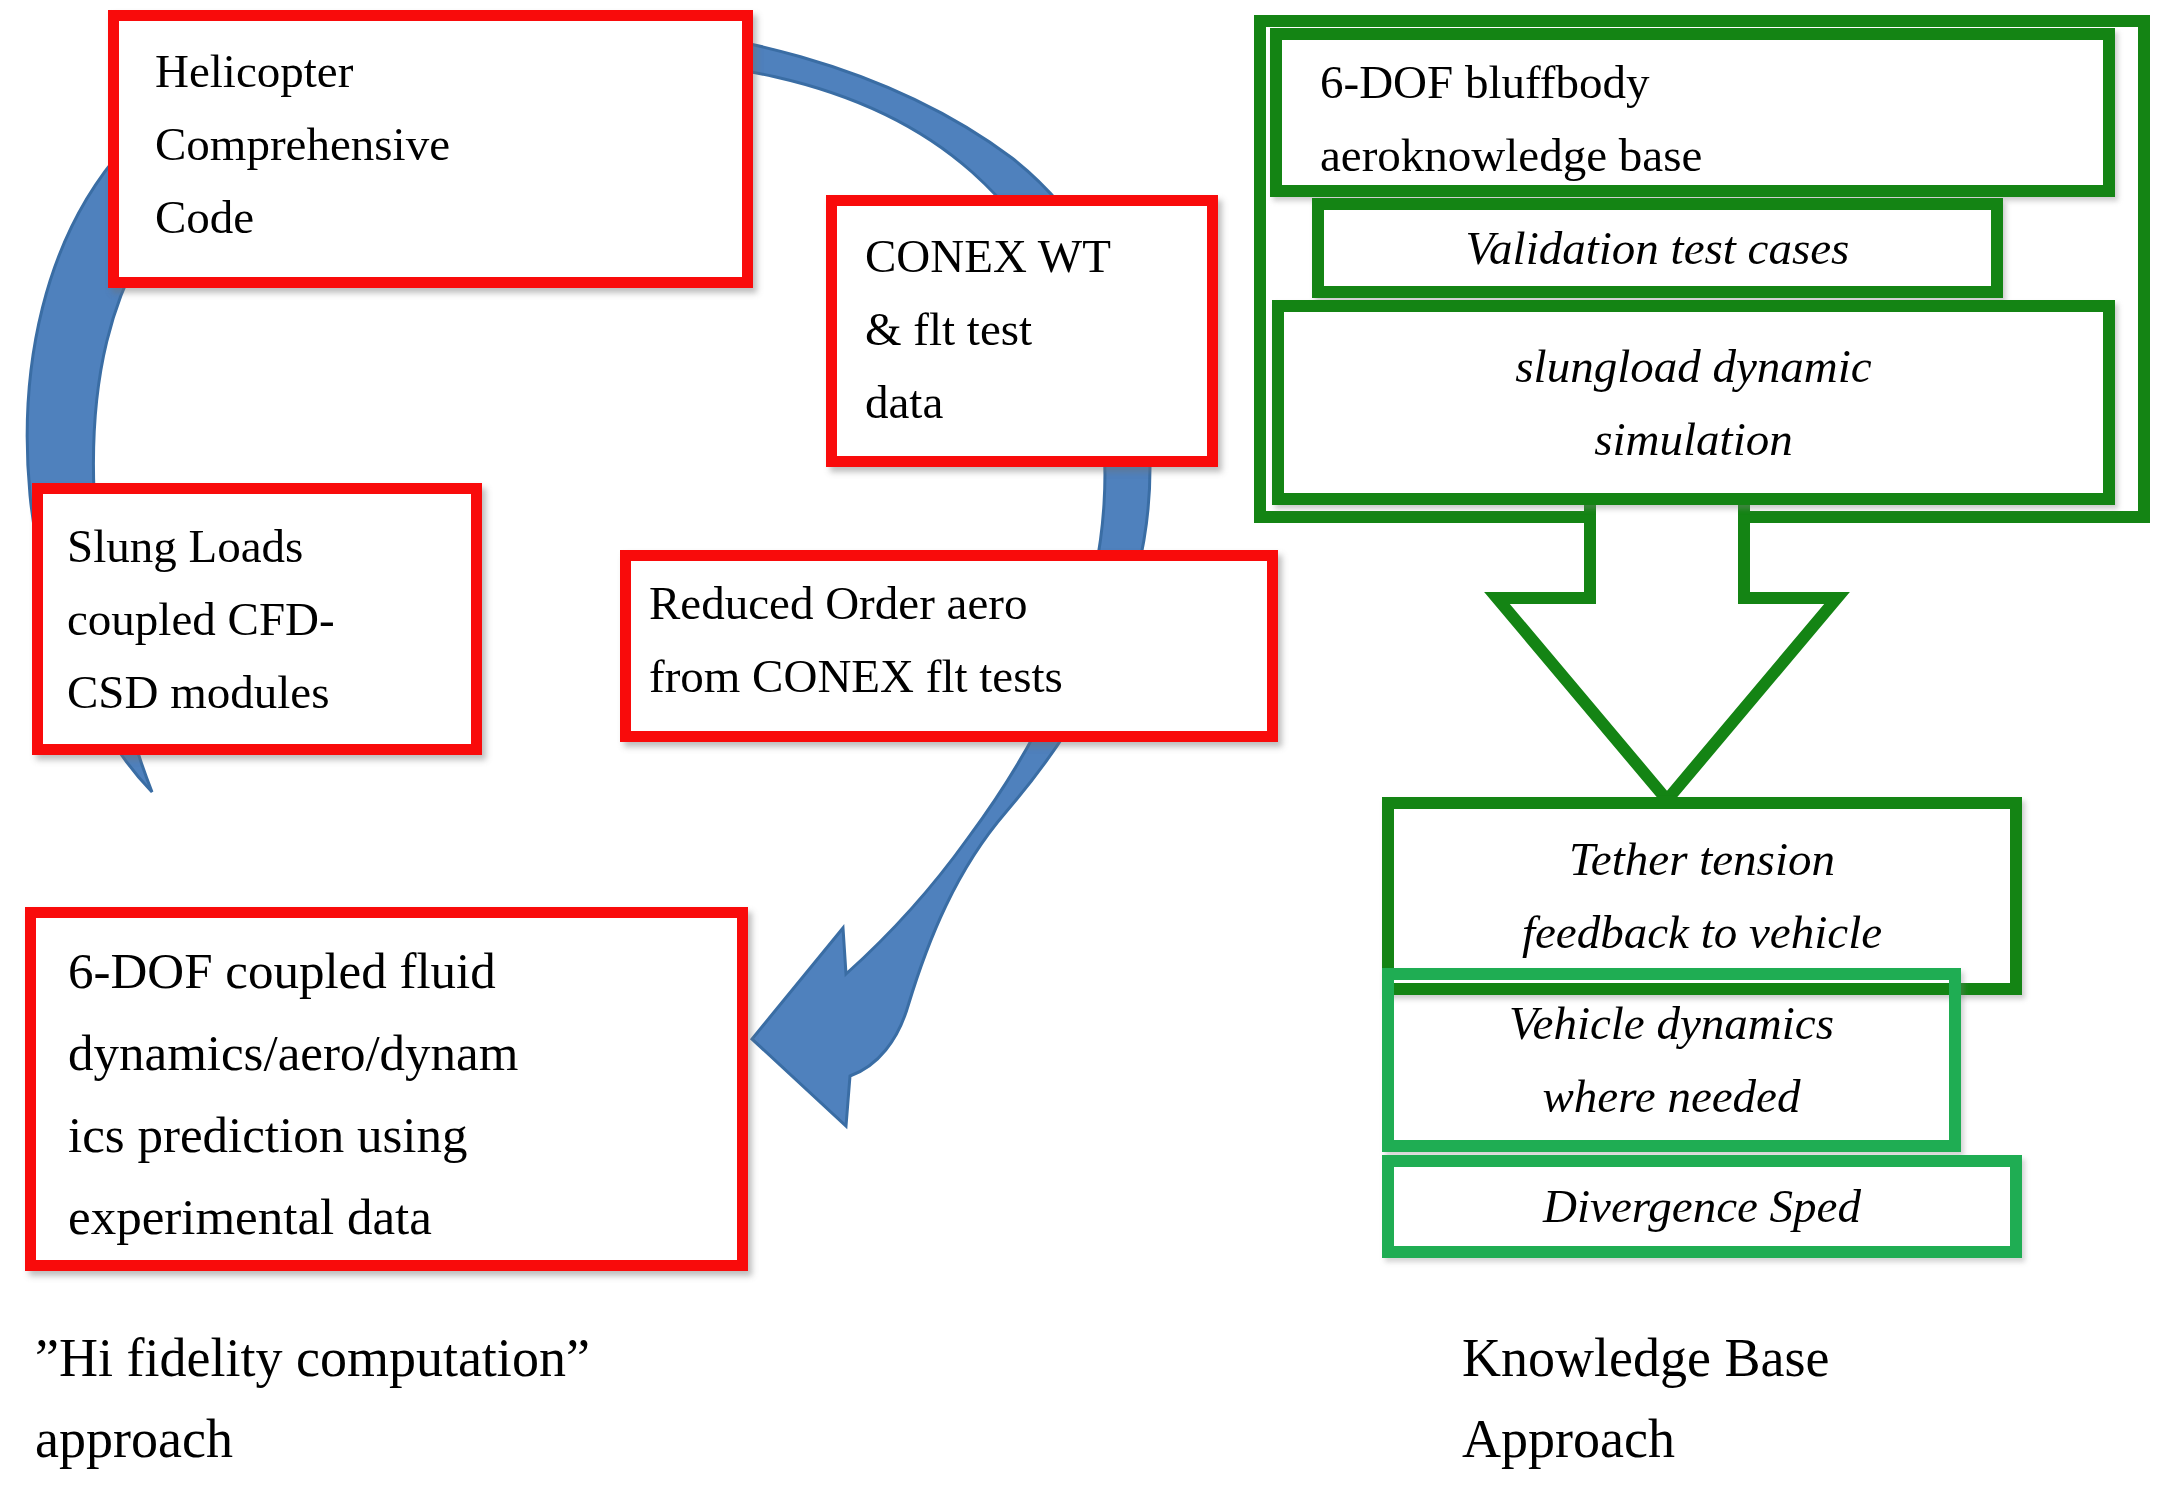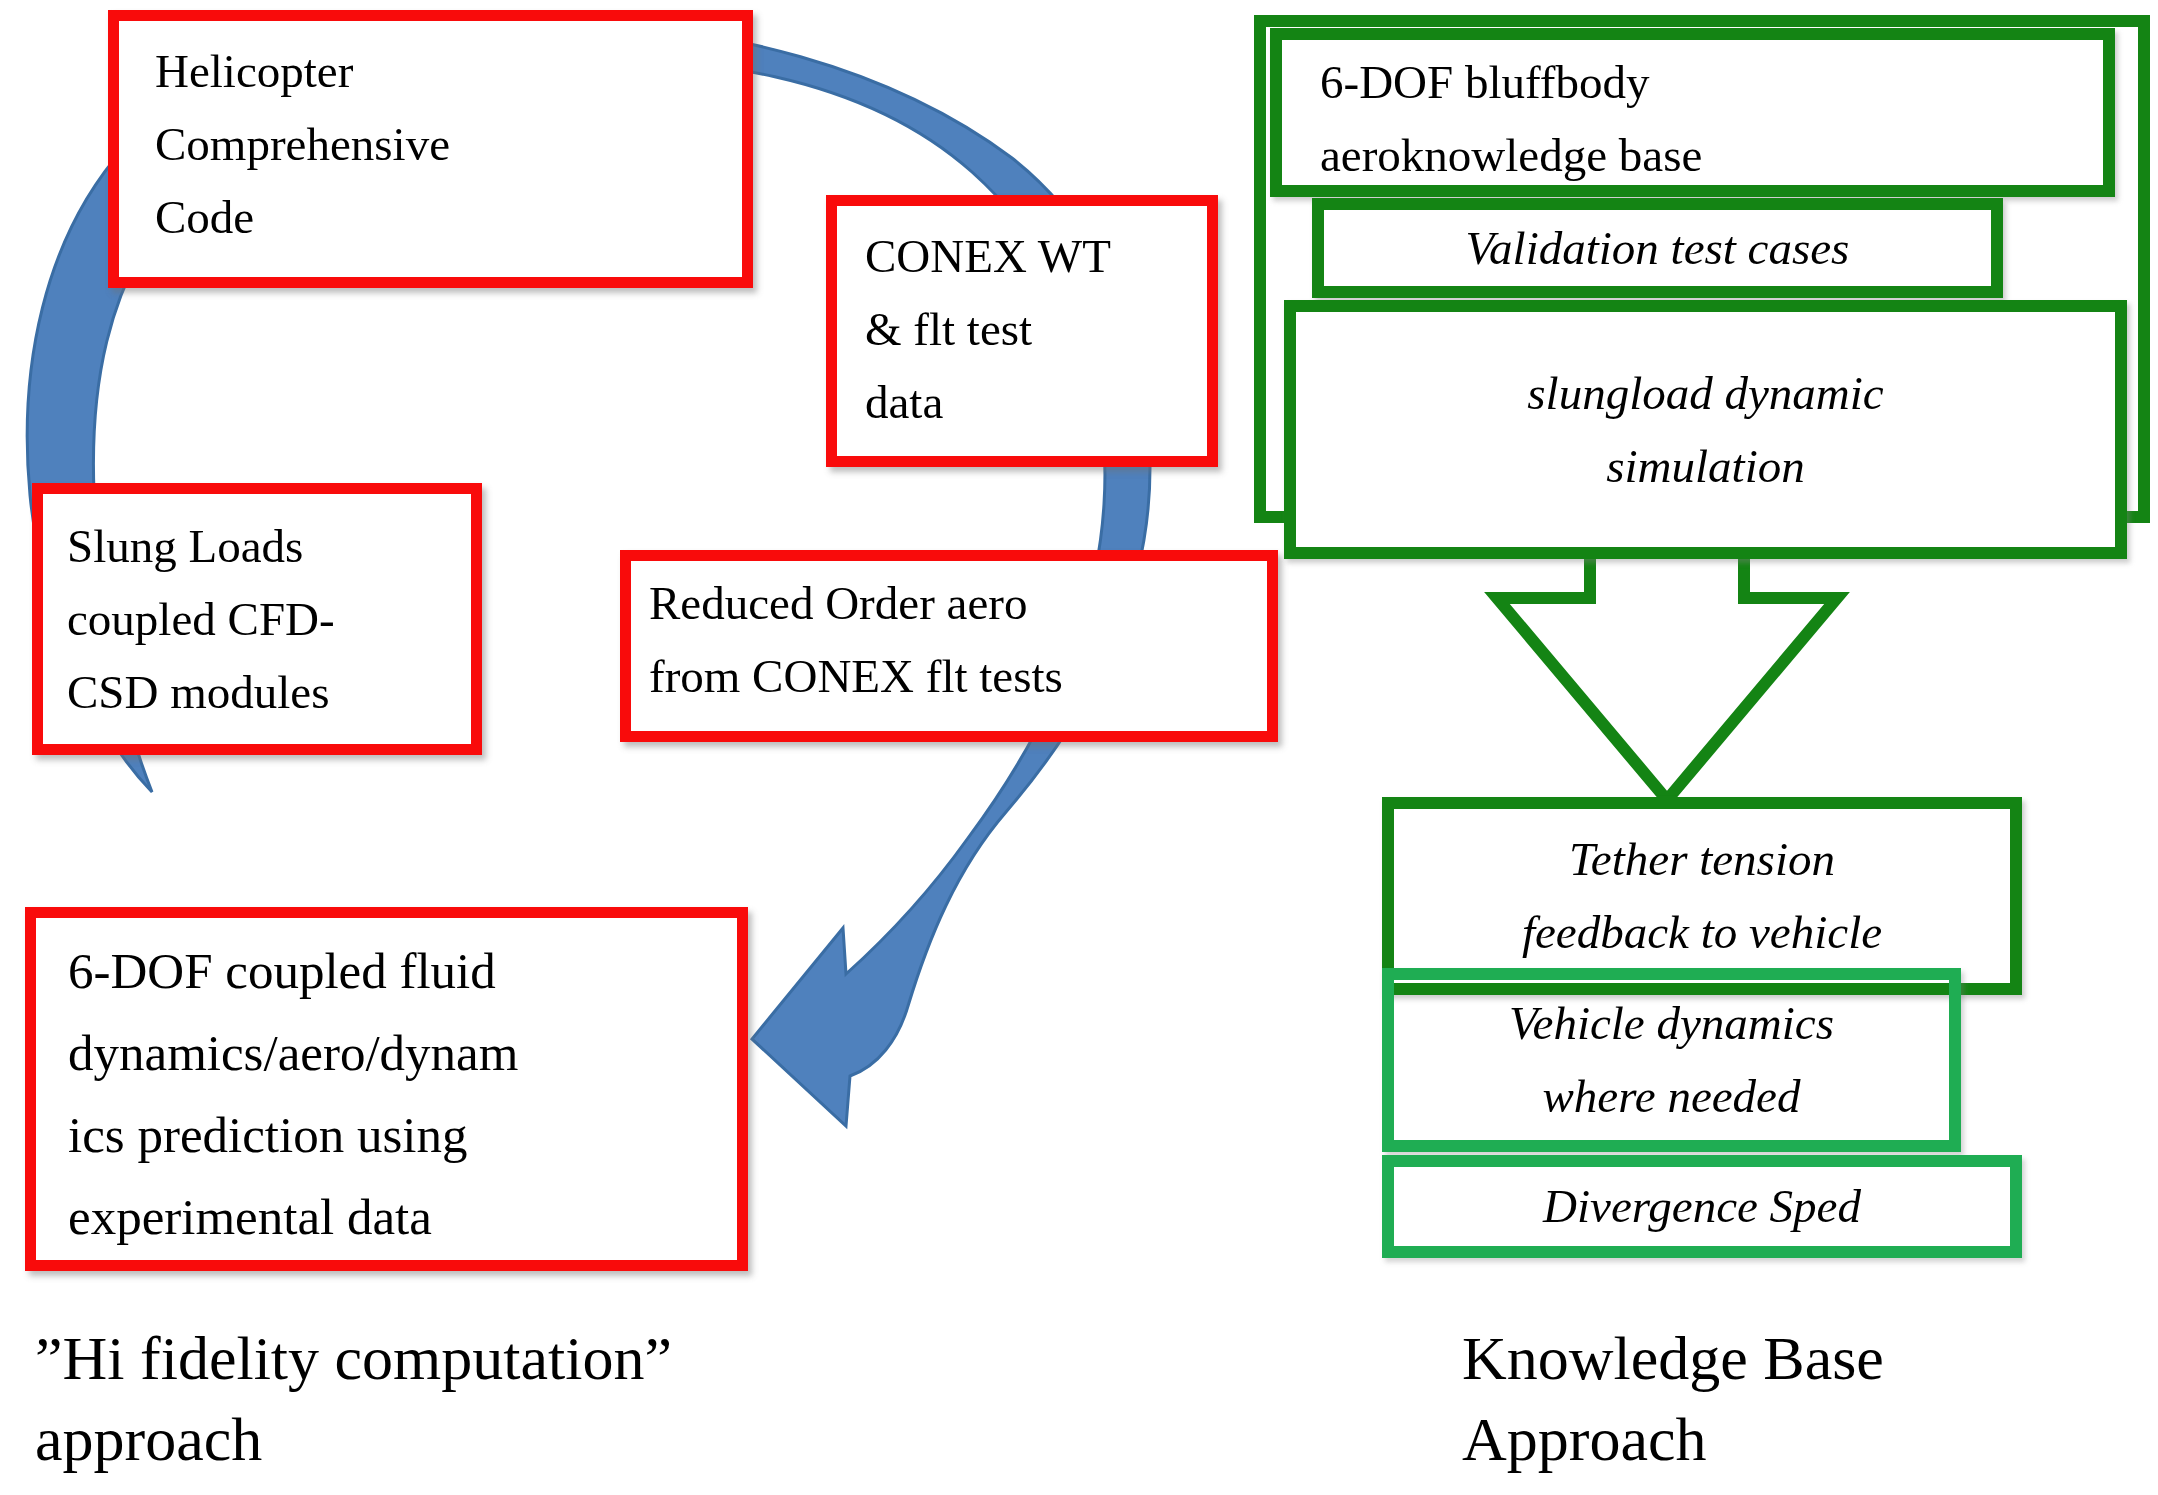--- a/index.html
+++ b/index.html
@@ -29,7 +29,7 @@
 
   #bluffbody  { left:1270px; top:28px;  width:845px; height:169px; padding:6px 8px 0 38px; }
   #validation { left:1312px; top:198px; width:691px; height:100px; }
-  #slungload  { left:1272px; top:300px; width:843px; height:259px;margin-left:12px; }
+  #slungload  { left:1272px; top:300px; width:843px; height:205px; }
   #tether     { left:1382px; top:797px; width:640px; height:198px; background:#ffffff; }
   #vehicle    { left:1382px; top:968px; width:579px; height:184px; }
   #divergence { left:1382px; top:1155px;width:640px; height:103px; }

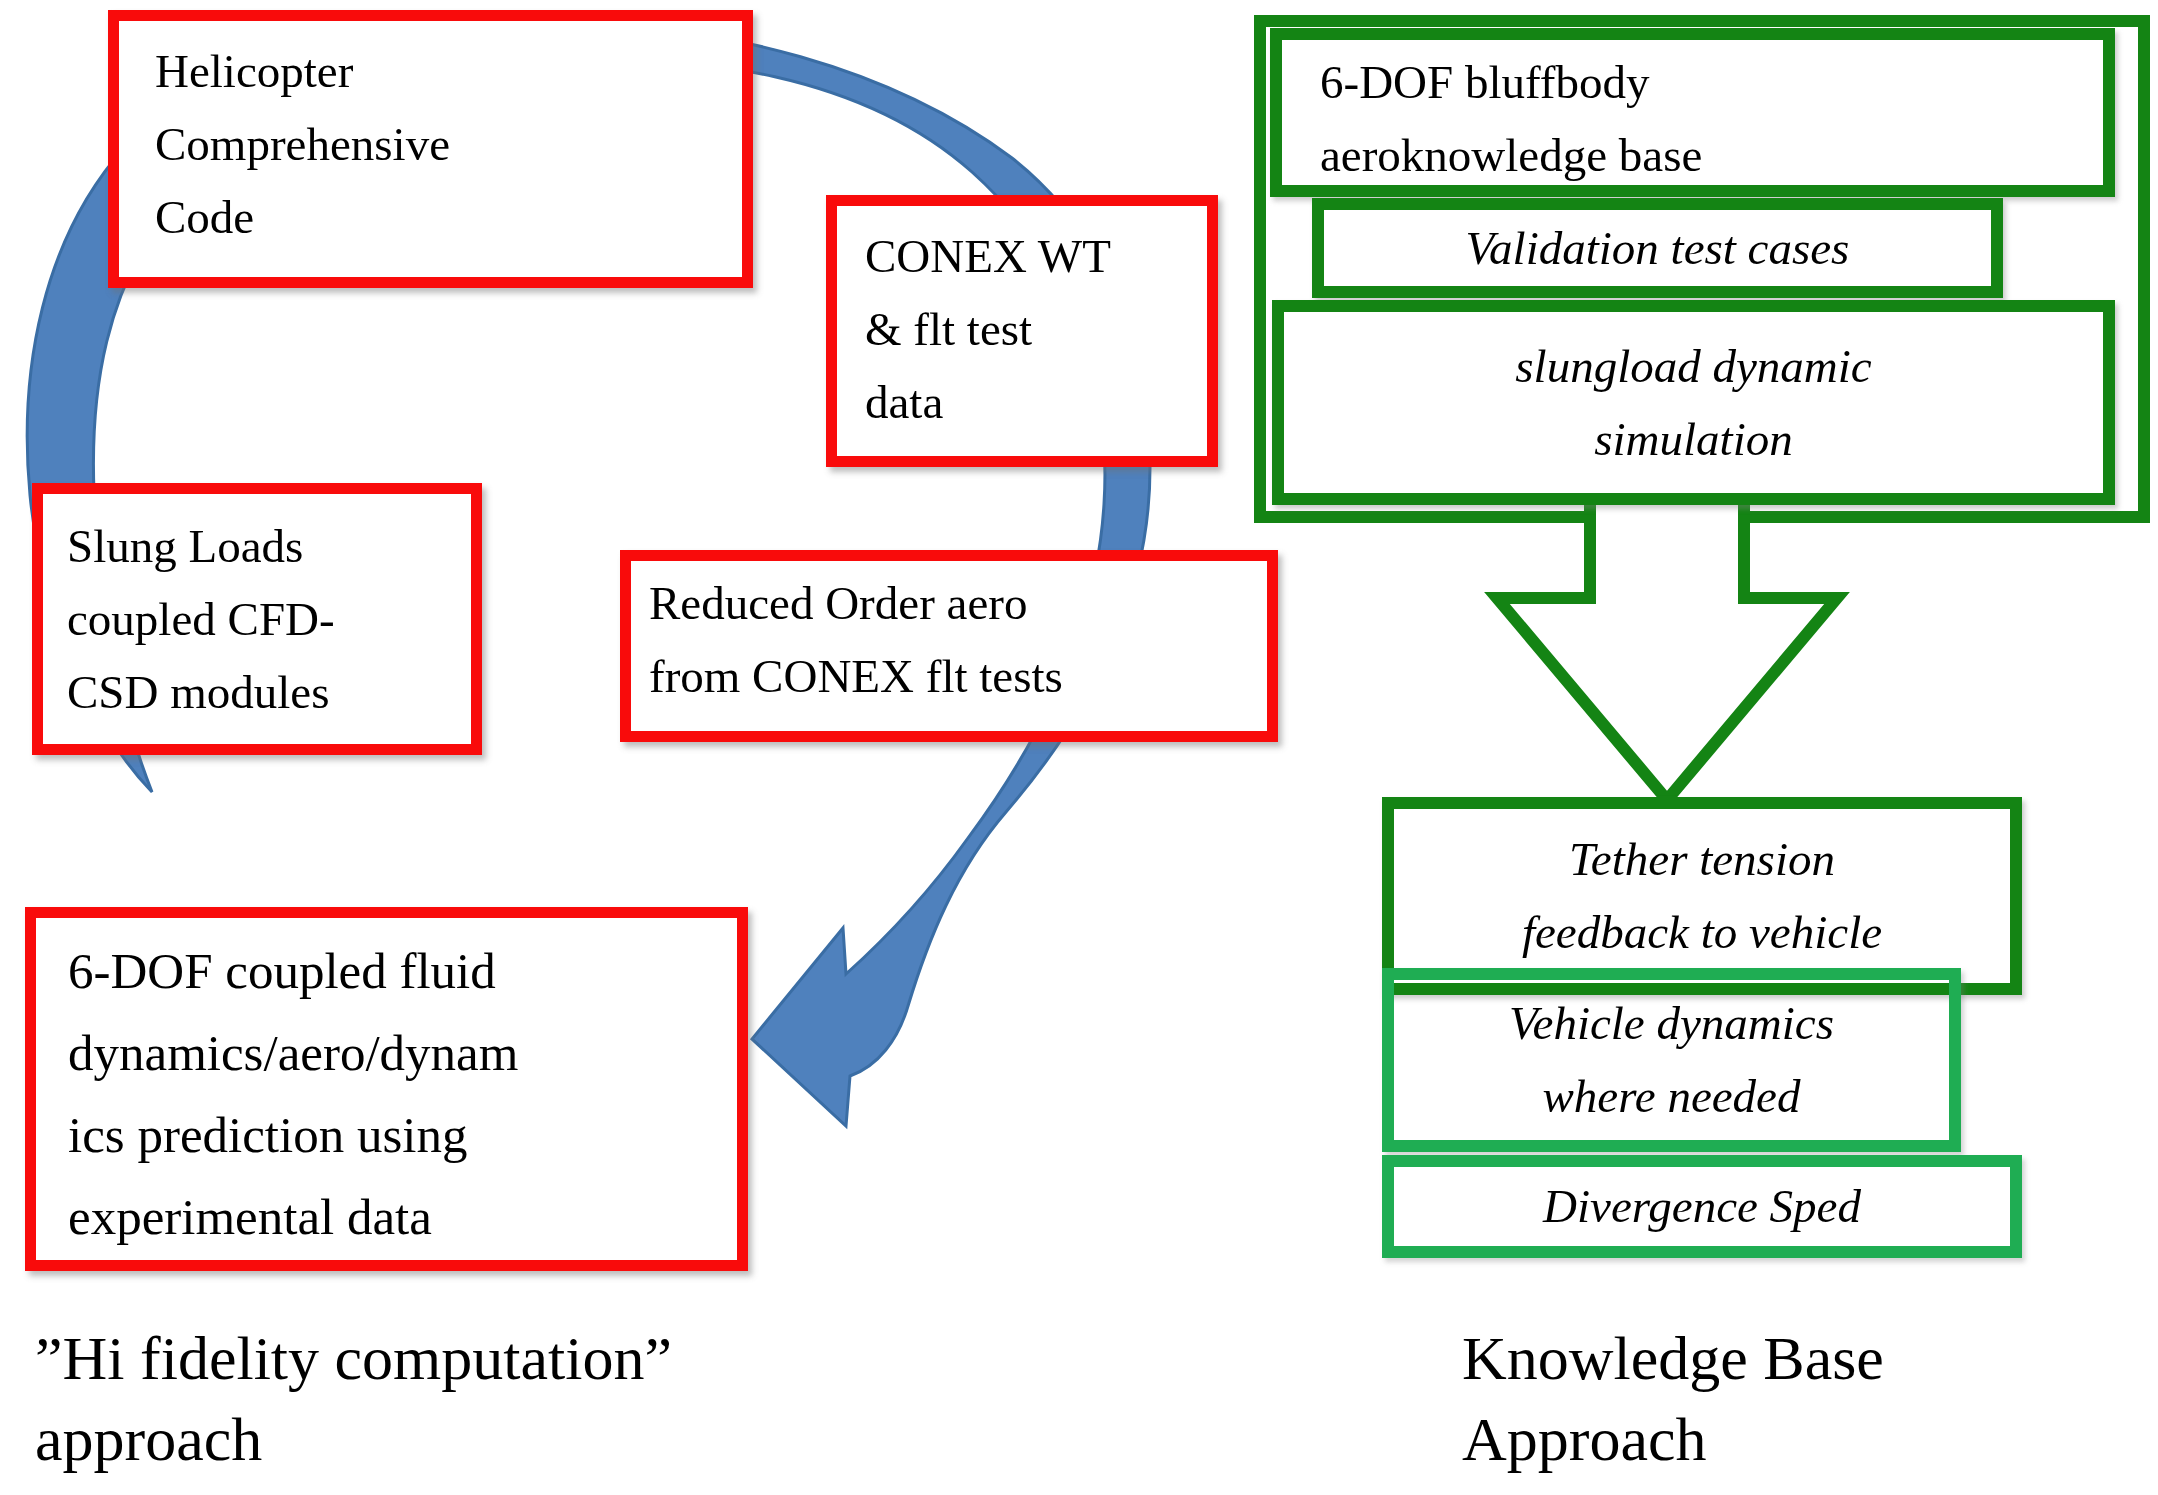--- a/index.html
+++ b/index.html
@@ -35,7 +35,7 @@
   #divergence { left:1382px; top:1155px;width:640px; height:103px; }
 
   .caption {
-    position:absolute; font-size:62px; line-height:81px; color:#000;
+    position:absolute; font-size:54px; line-height:81px; color:#000;
     font-family:"Liberation Serif", serif;
   }
   #caption-left  { left:35px;   top:1318px; }

